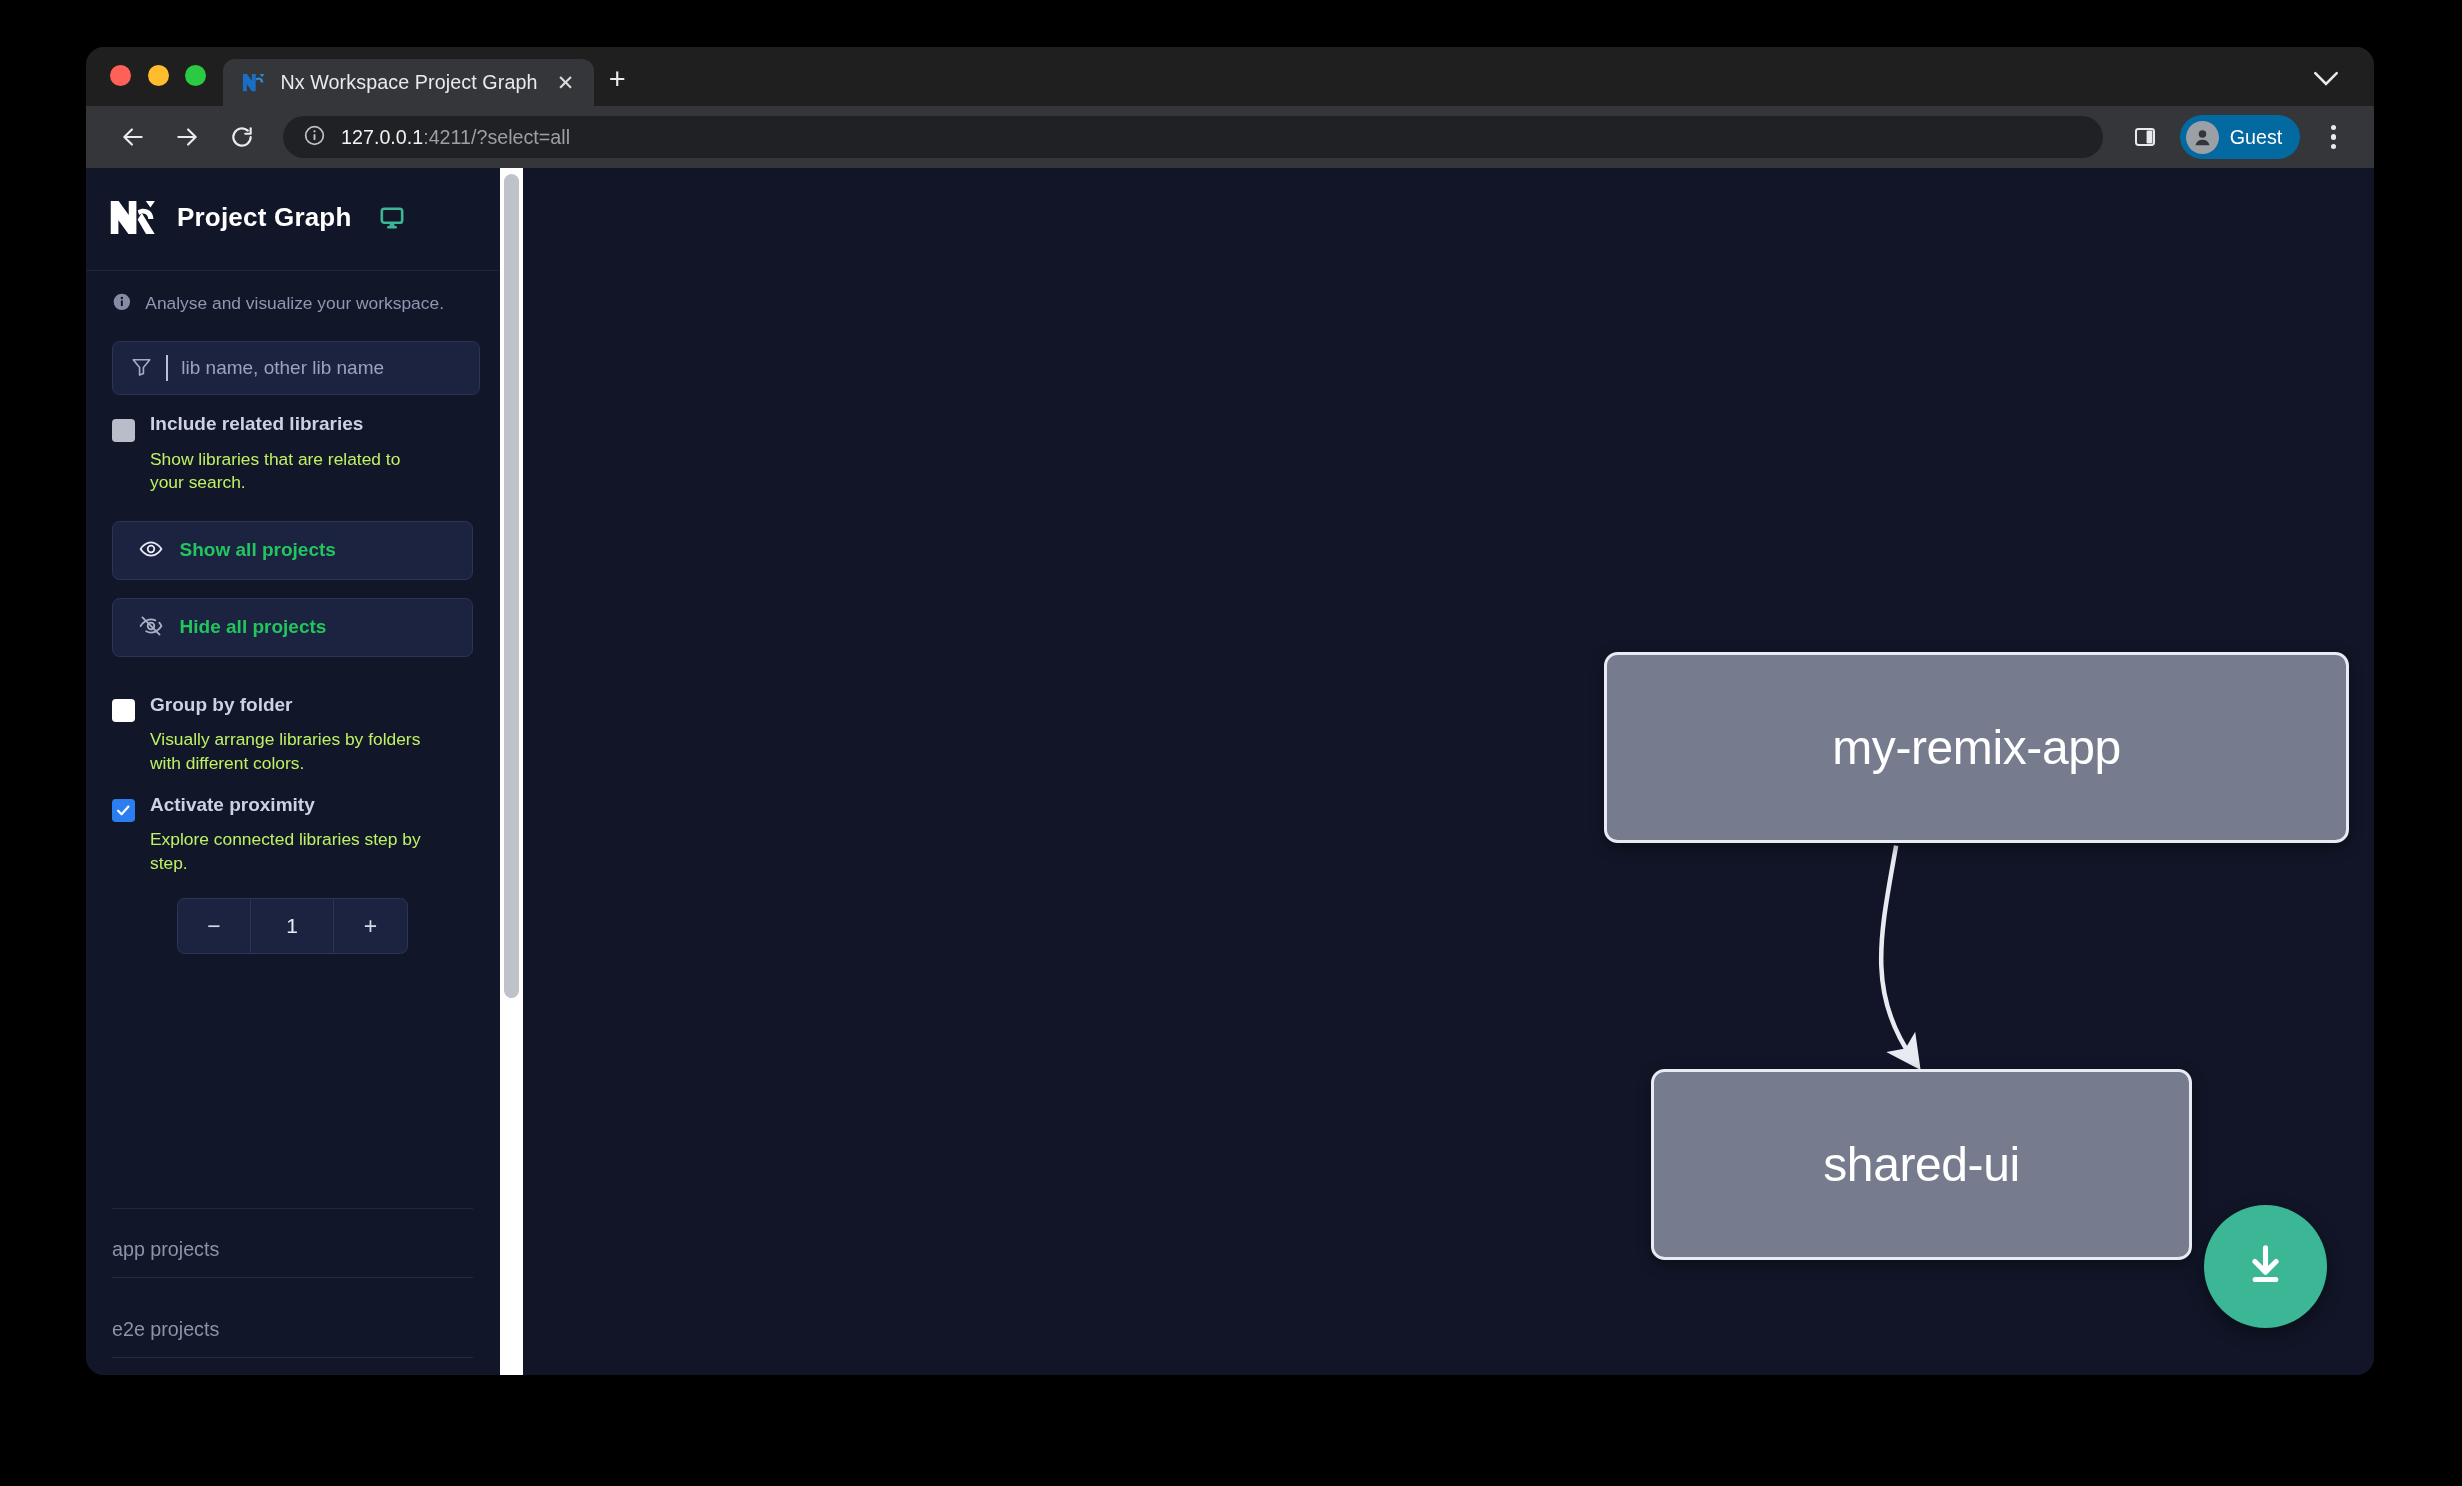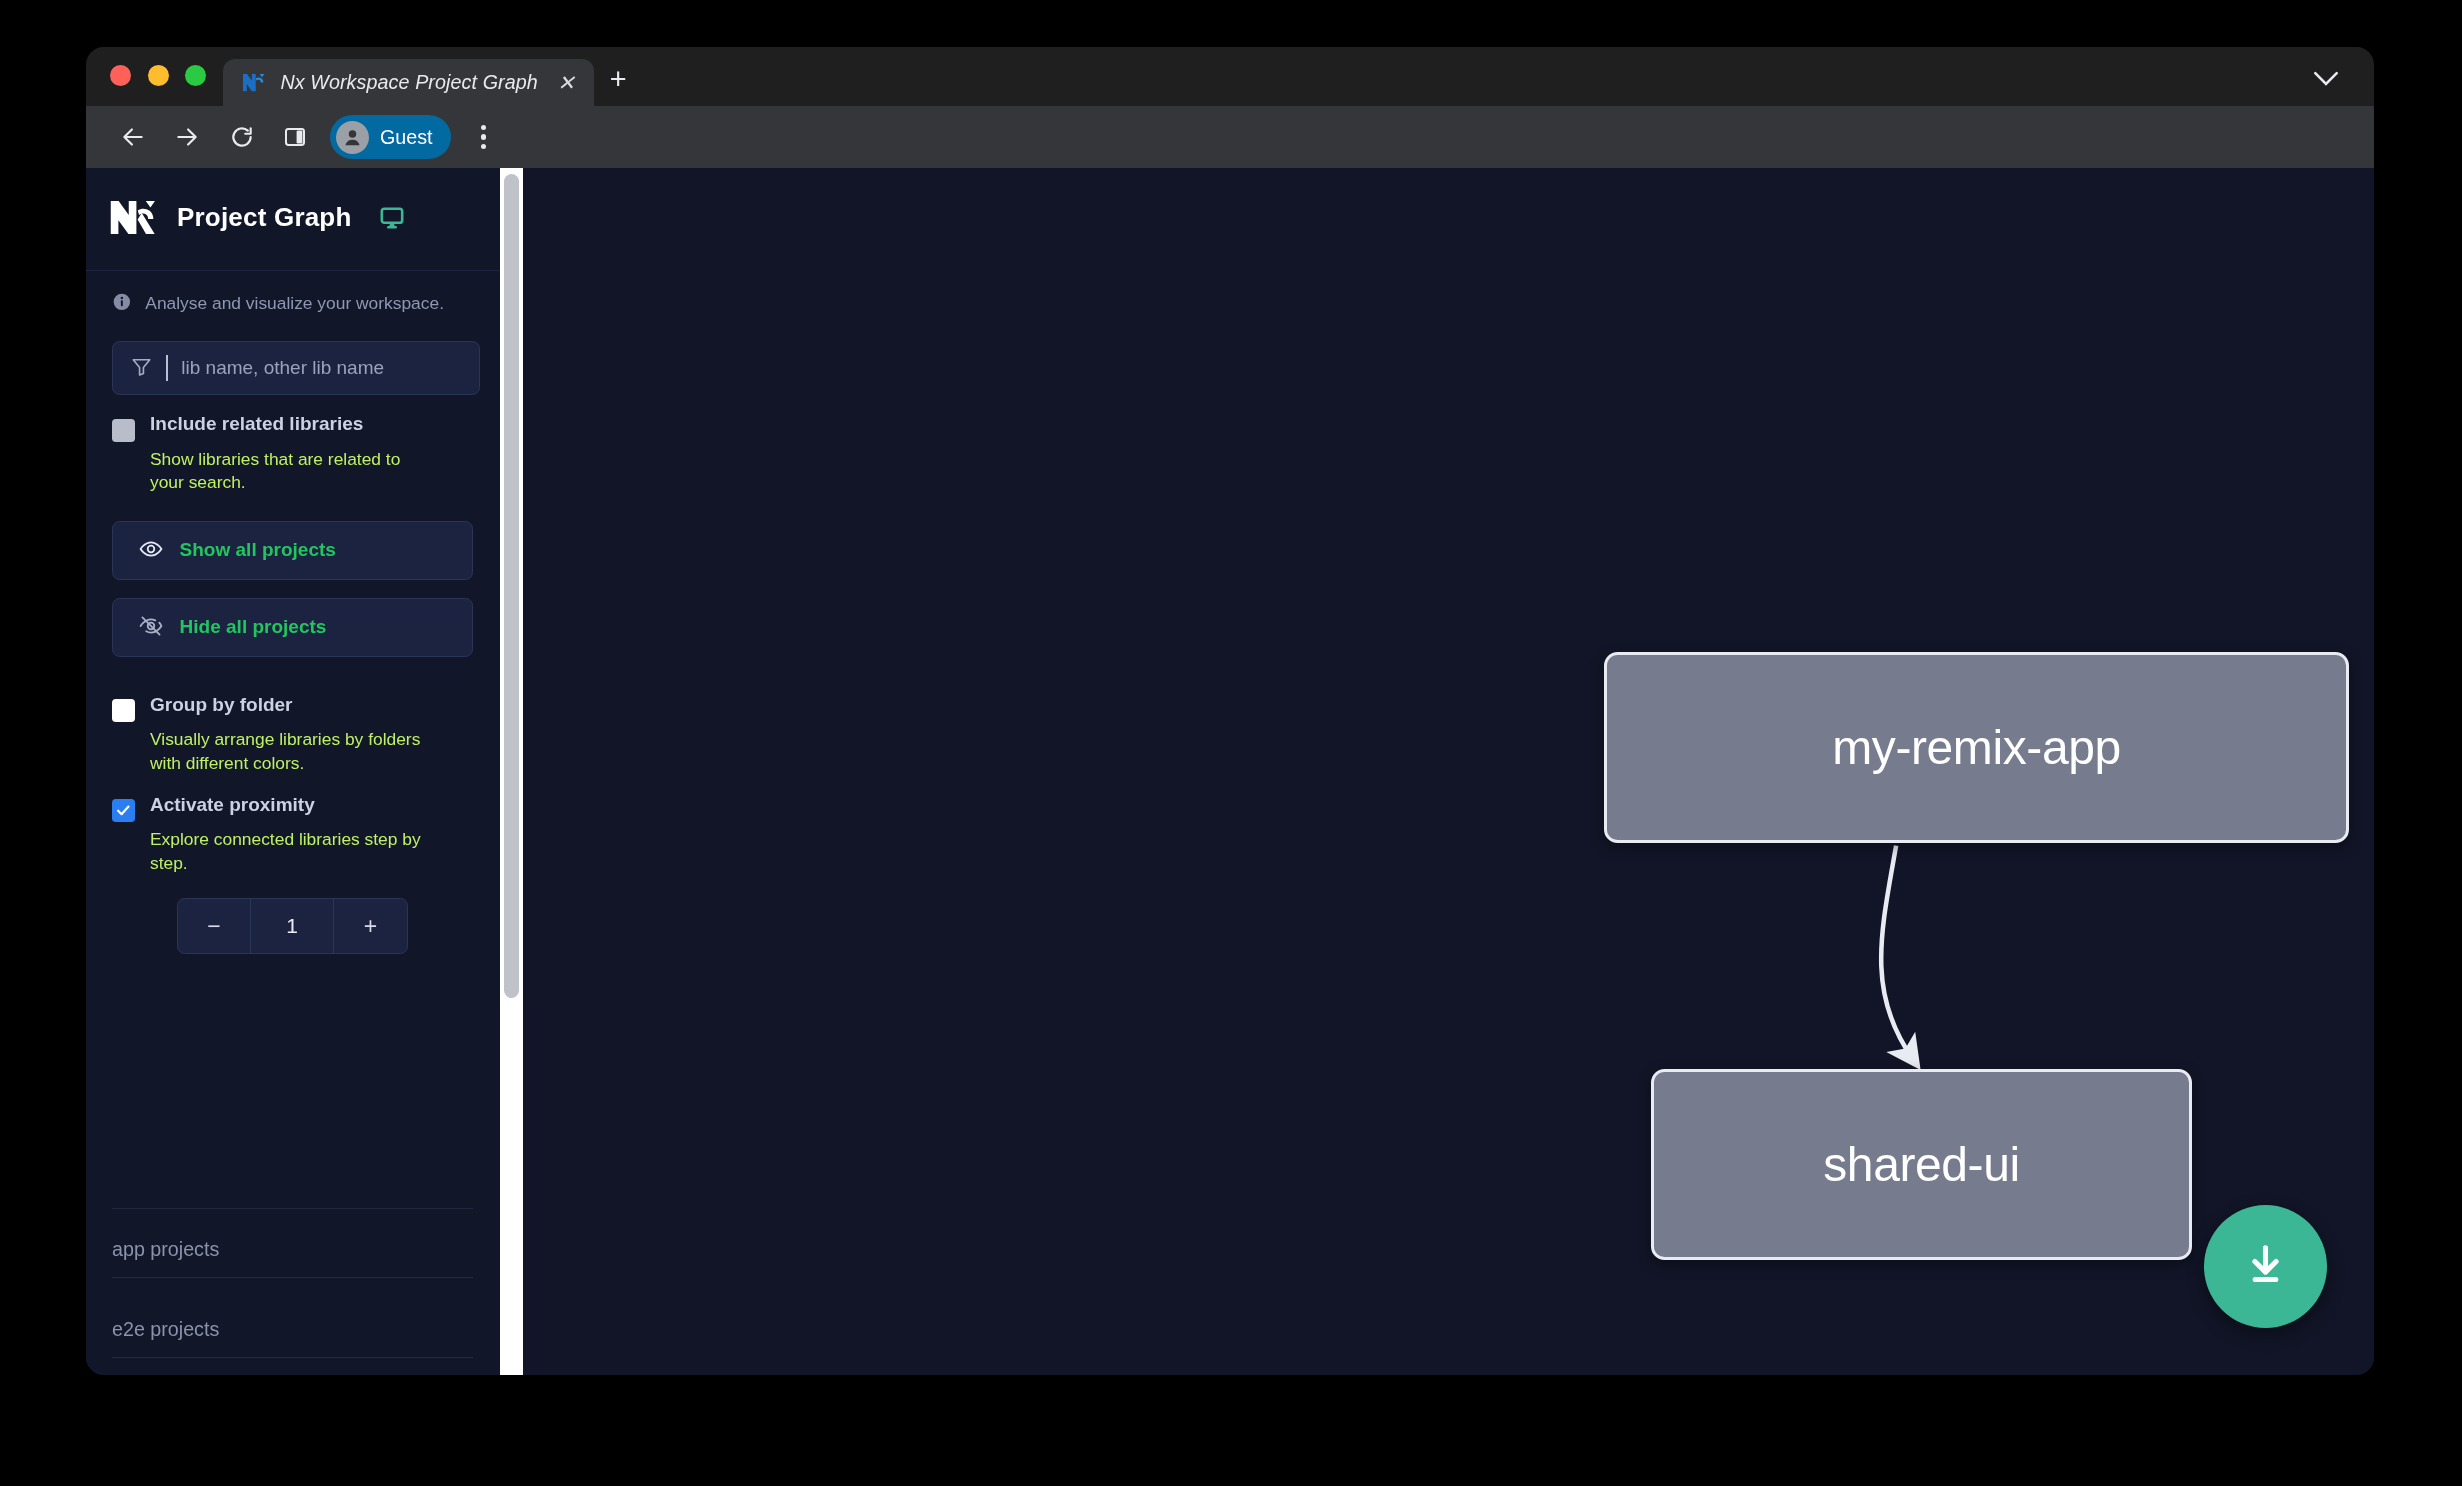--- a/index.html
+++ b/index.html
@@ -28,7 +28,6 @@
     background: #1f1f1f;
     display: flex;
     align-items: flex-end;
-    font-style: italic;
   }
   .traffic-lights {
     display: flex; align-items: center; gap: 16.6px;

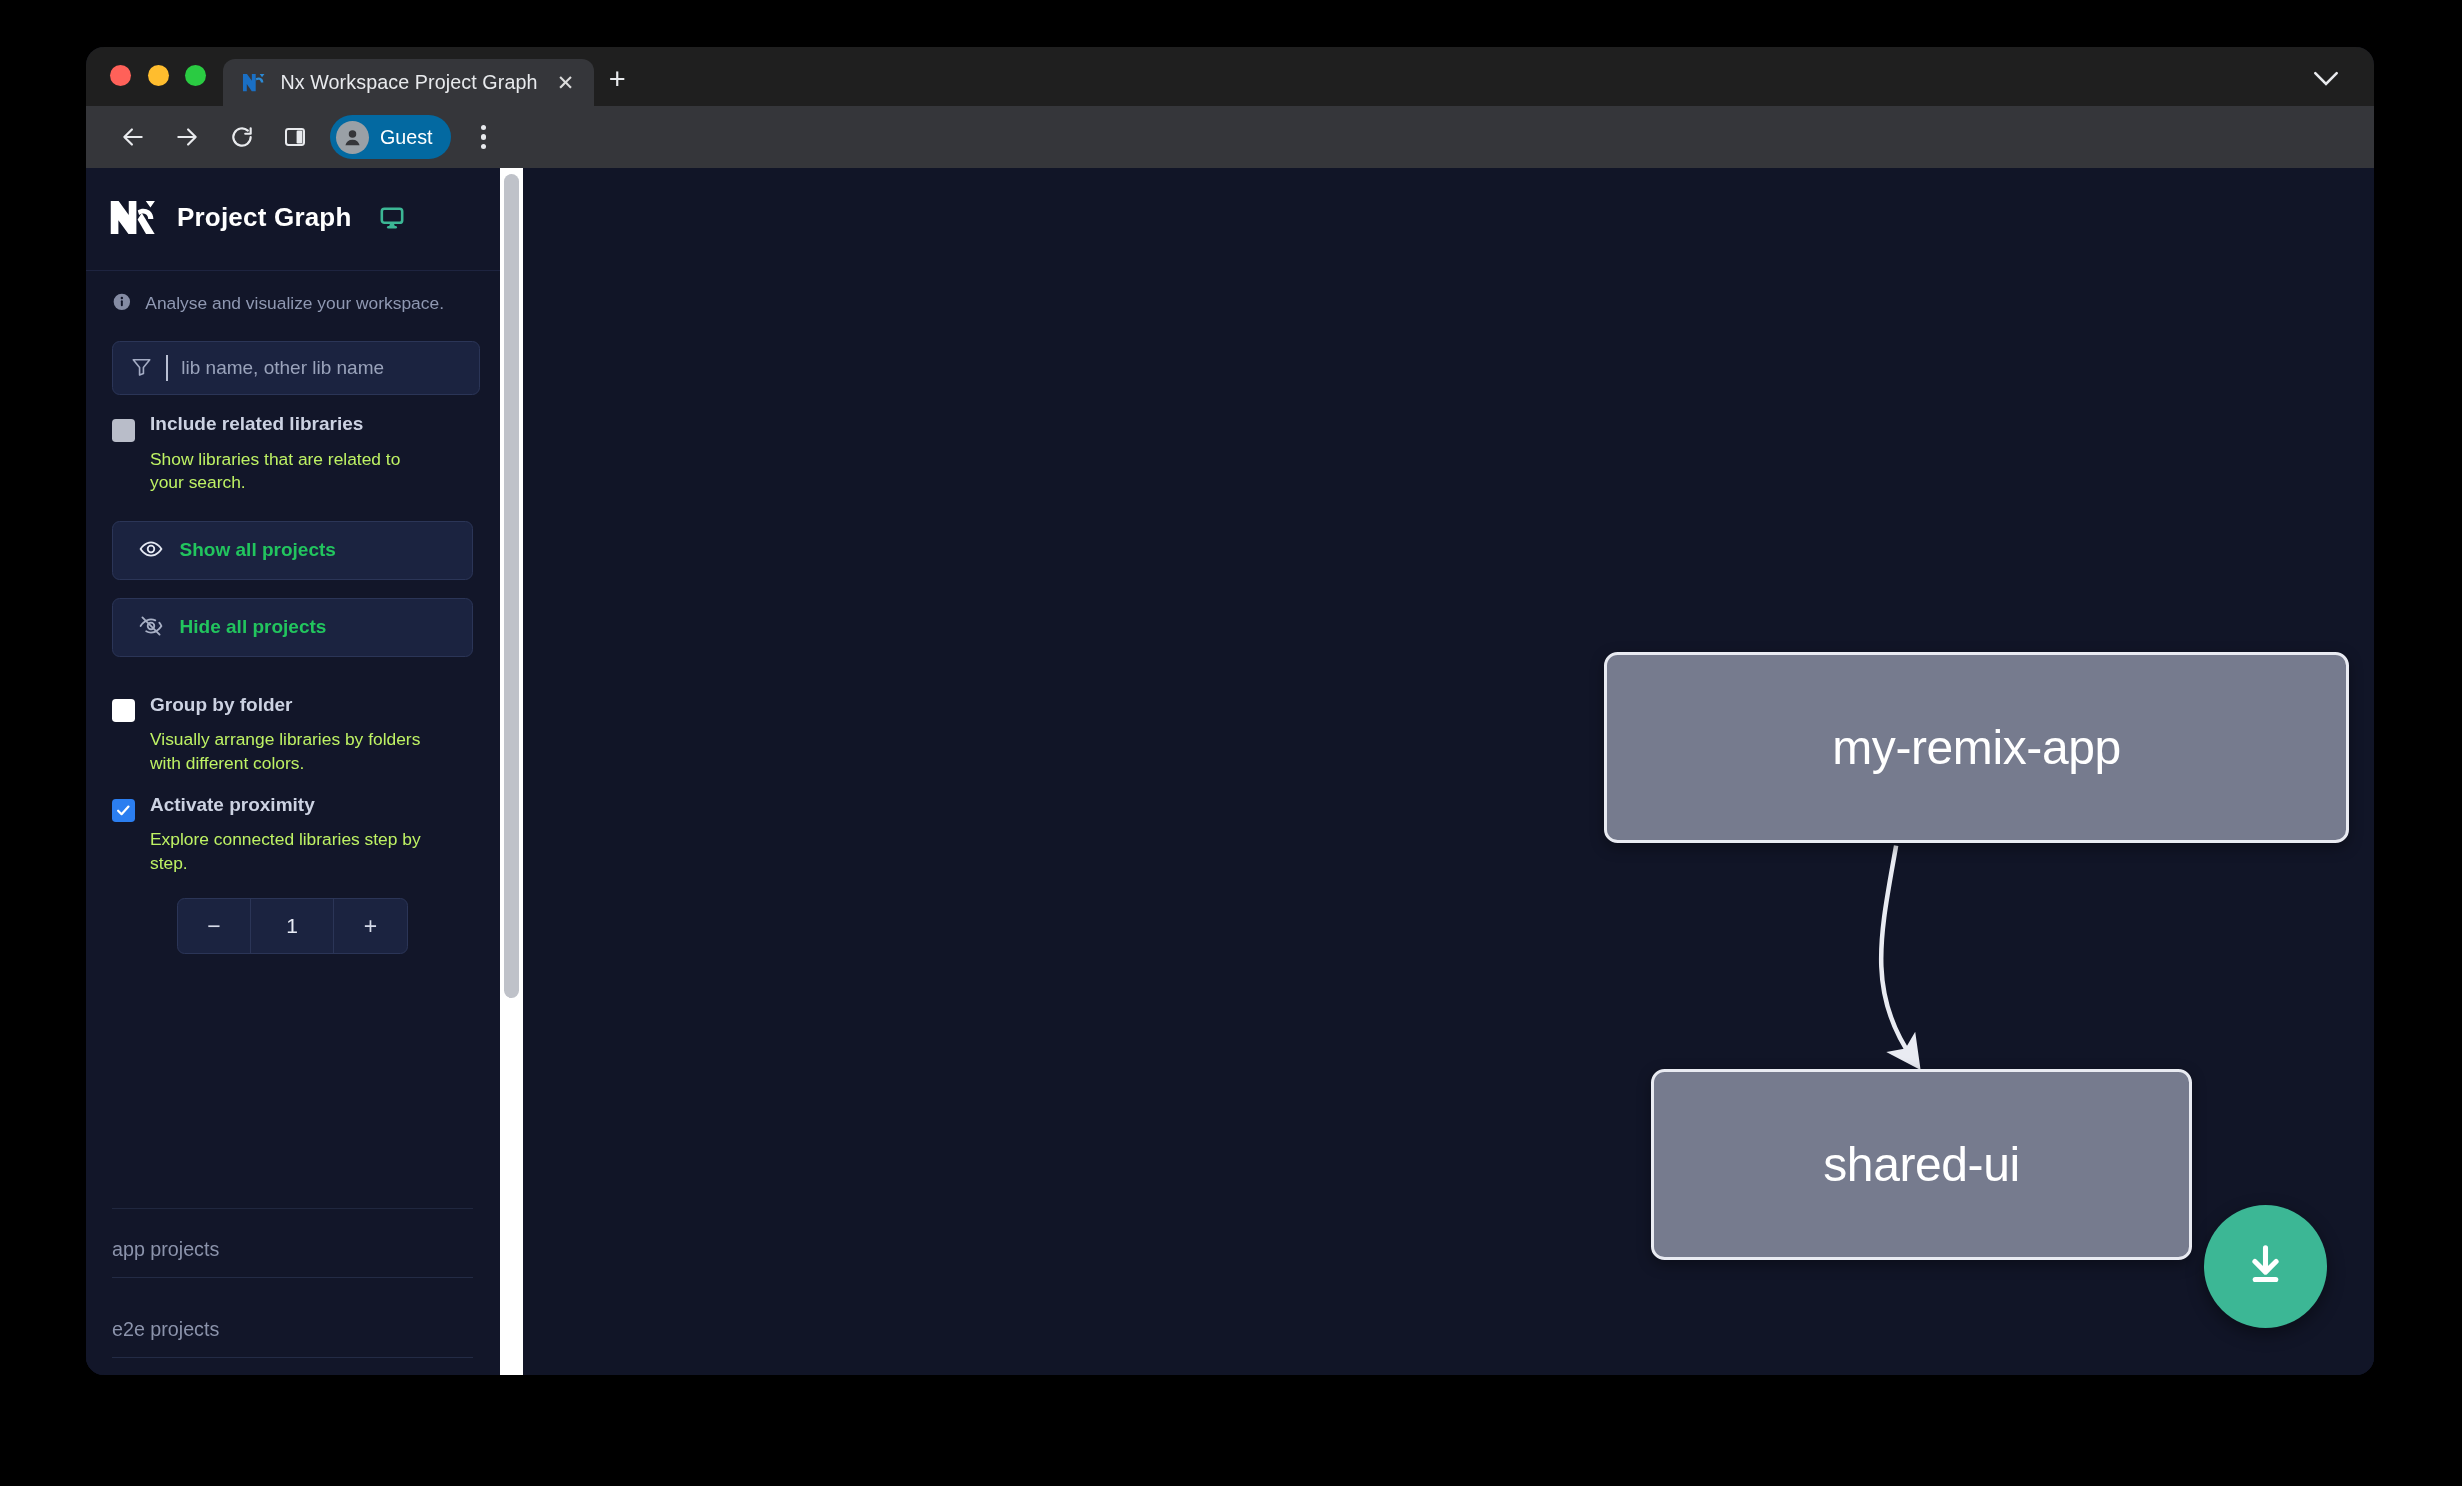--- a/index.html
+++ b/index.html
@@ -367,6 +367,16 @@
         </svg>
     </span>
 
+    <div class="omnibox">
+      <span>
+        <svg width="23" height="23" viewBox="0 0 24 24">
+            <circle cx="12" cy="12" r="9.2" stroke="#bdc1c6" stroke-width="1.8" fill="none"></circle>
+            <circle cx="12" cy="7.6" r="1.2" fill="#bdc1c6"></circle>
+            <rect x="11" y="10.4" width="2" height="6.4" rx="1" fill="#bdc1c6"></rect>
+          </svg>
+      </span>
+      <span class="omnibox-url"><span class="host">127.0.0.1</span><span>:4211/?select=all</span></span>
+    </div>
 
     <span class="toolbar-icon">
       <svg width="24" height="24" viewBox="0 0 24 24">

